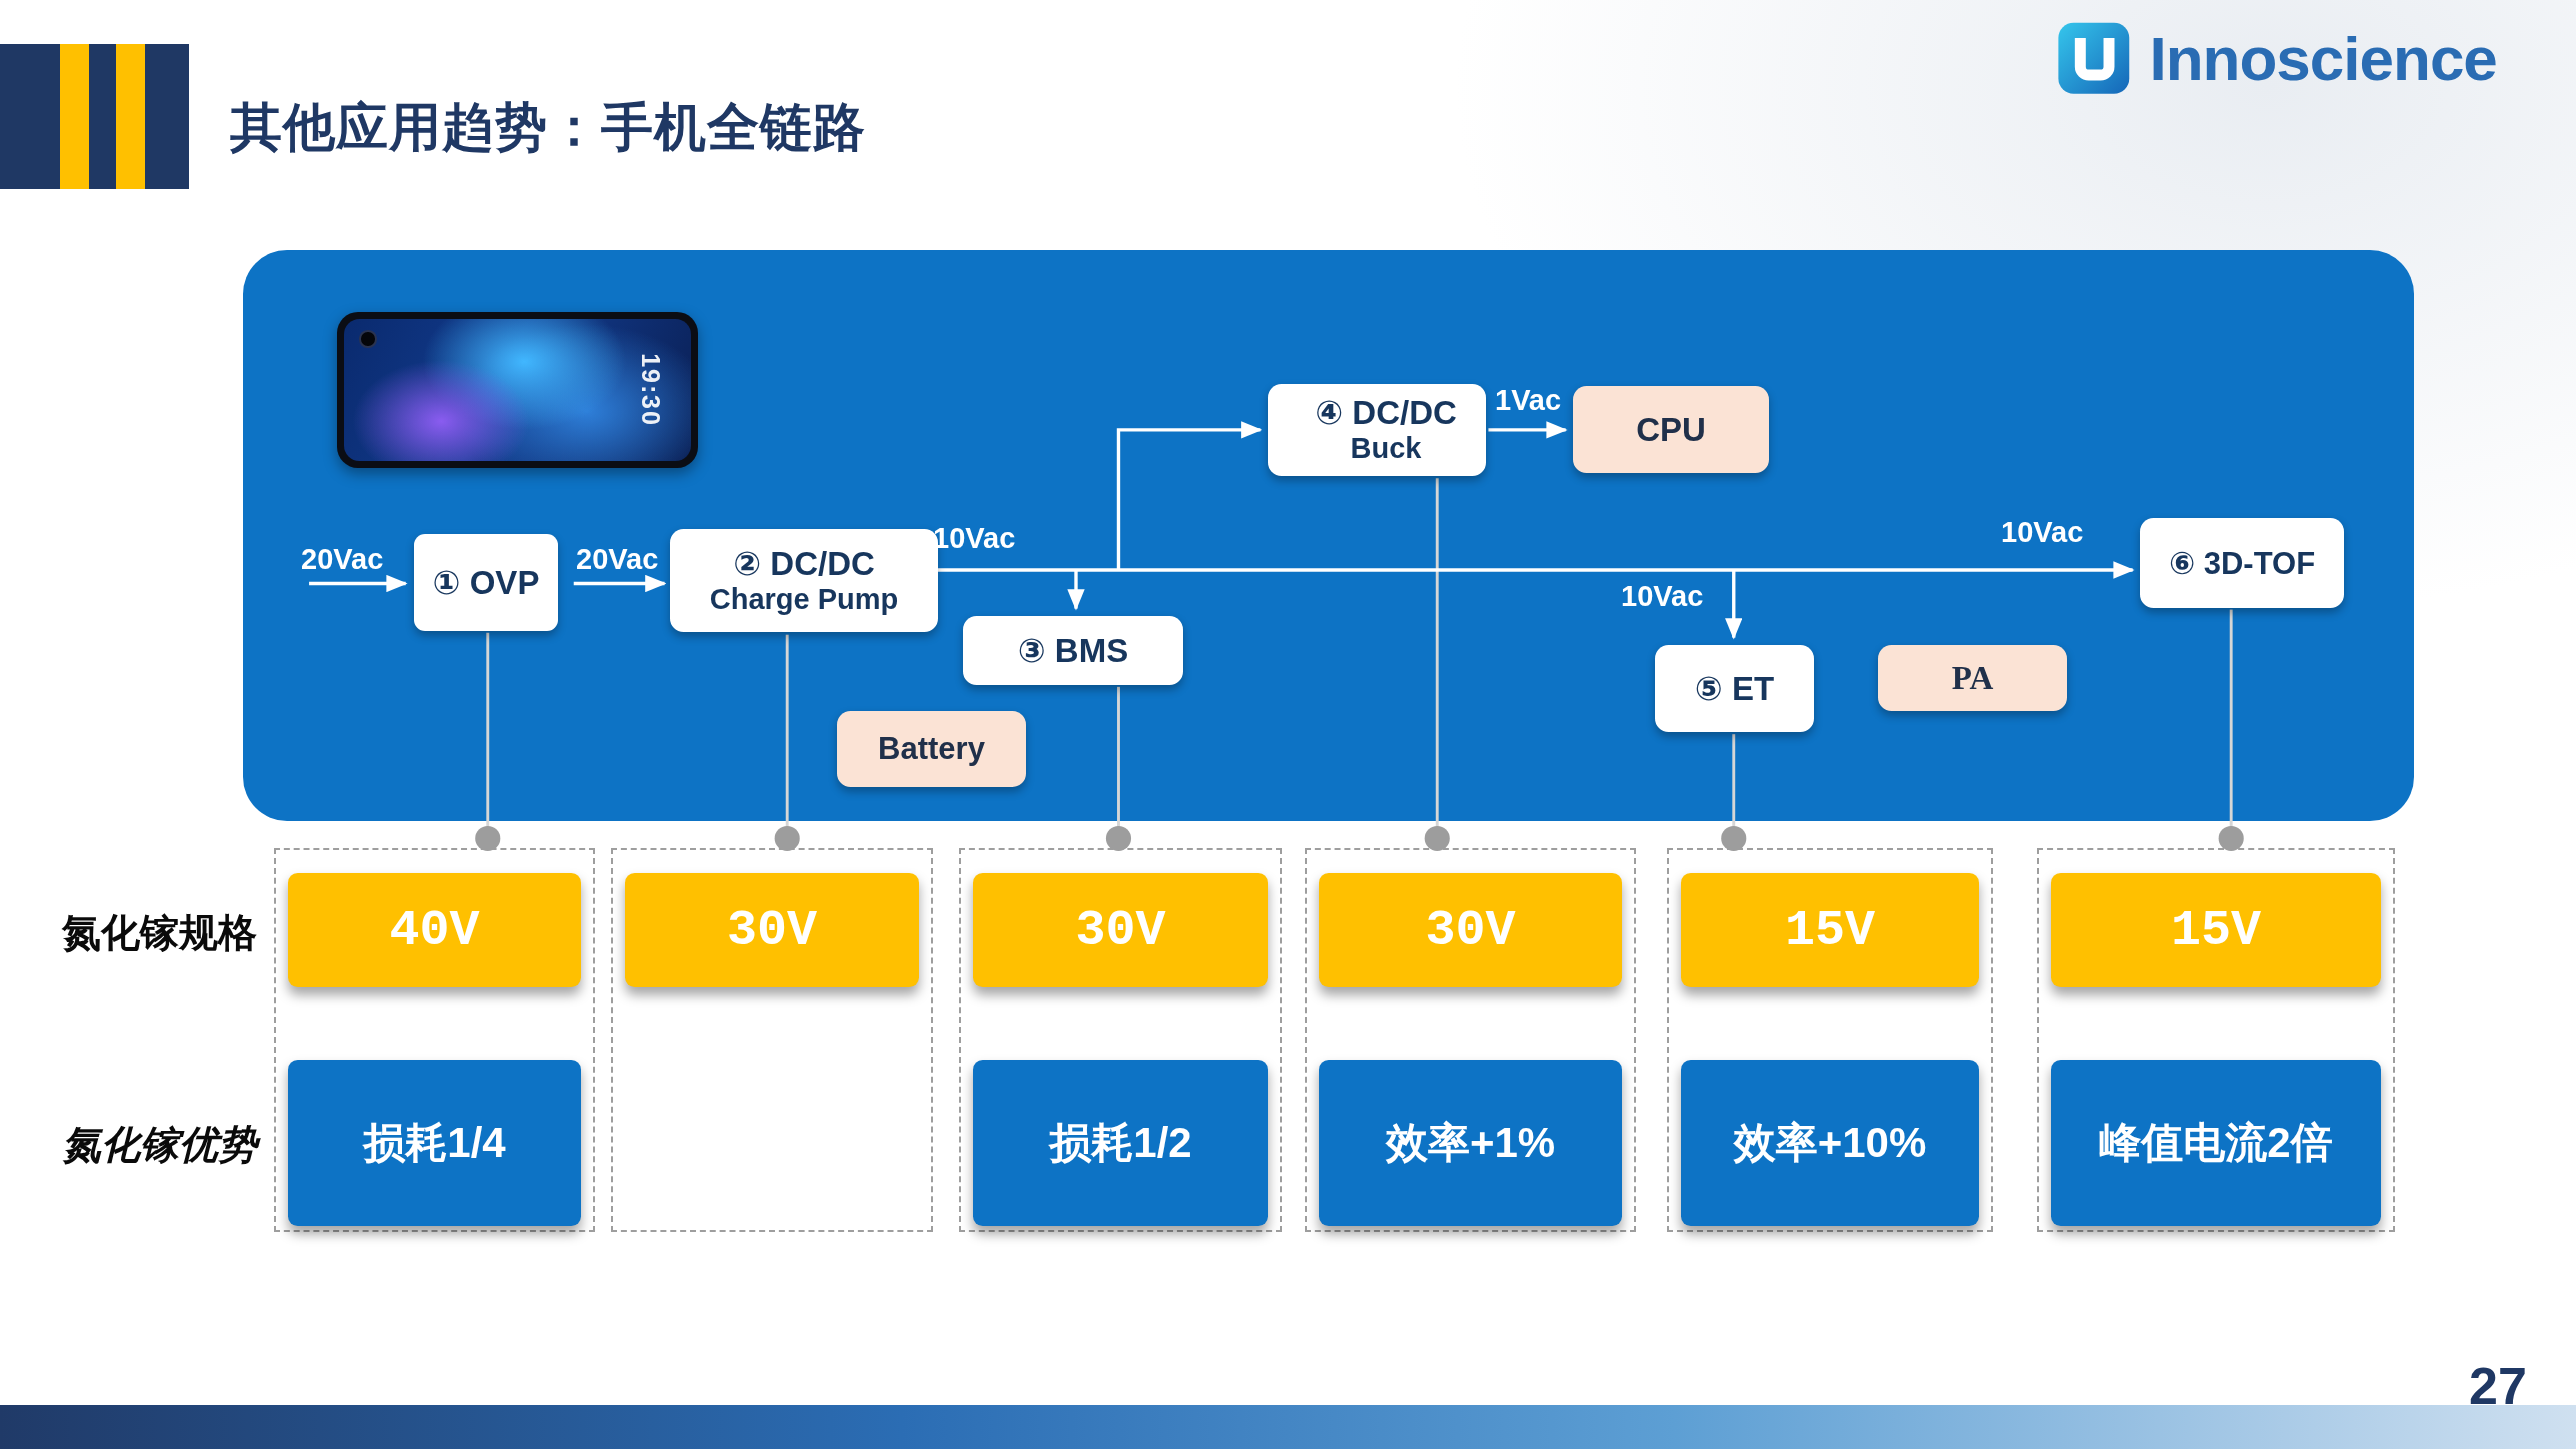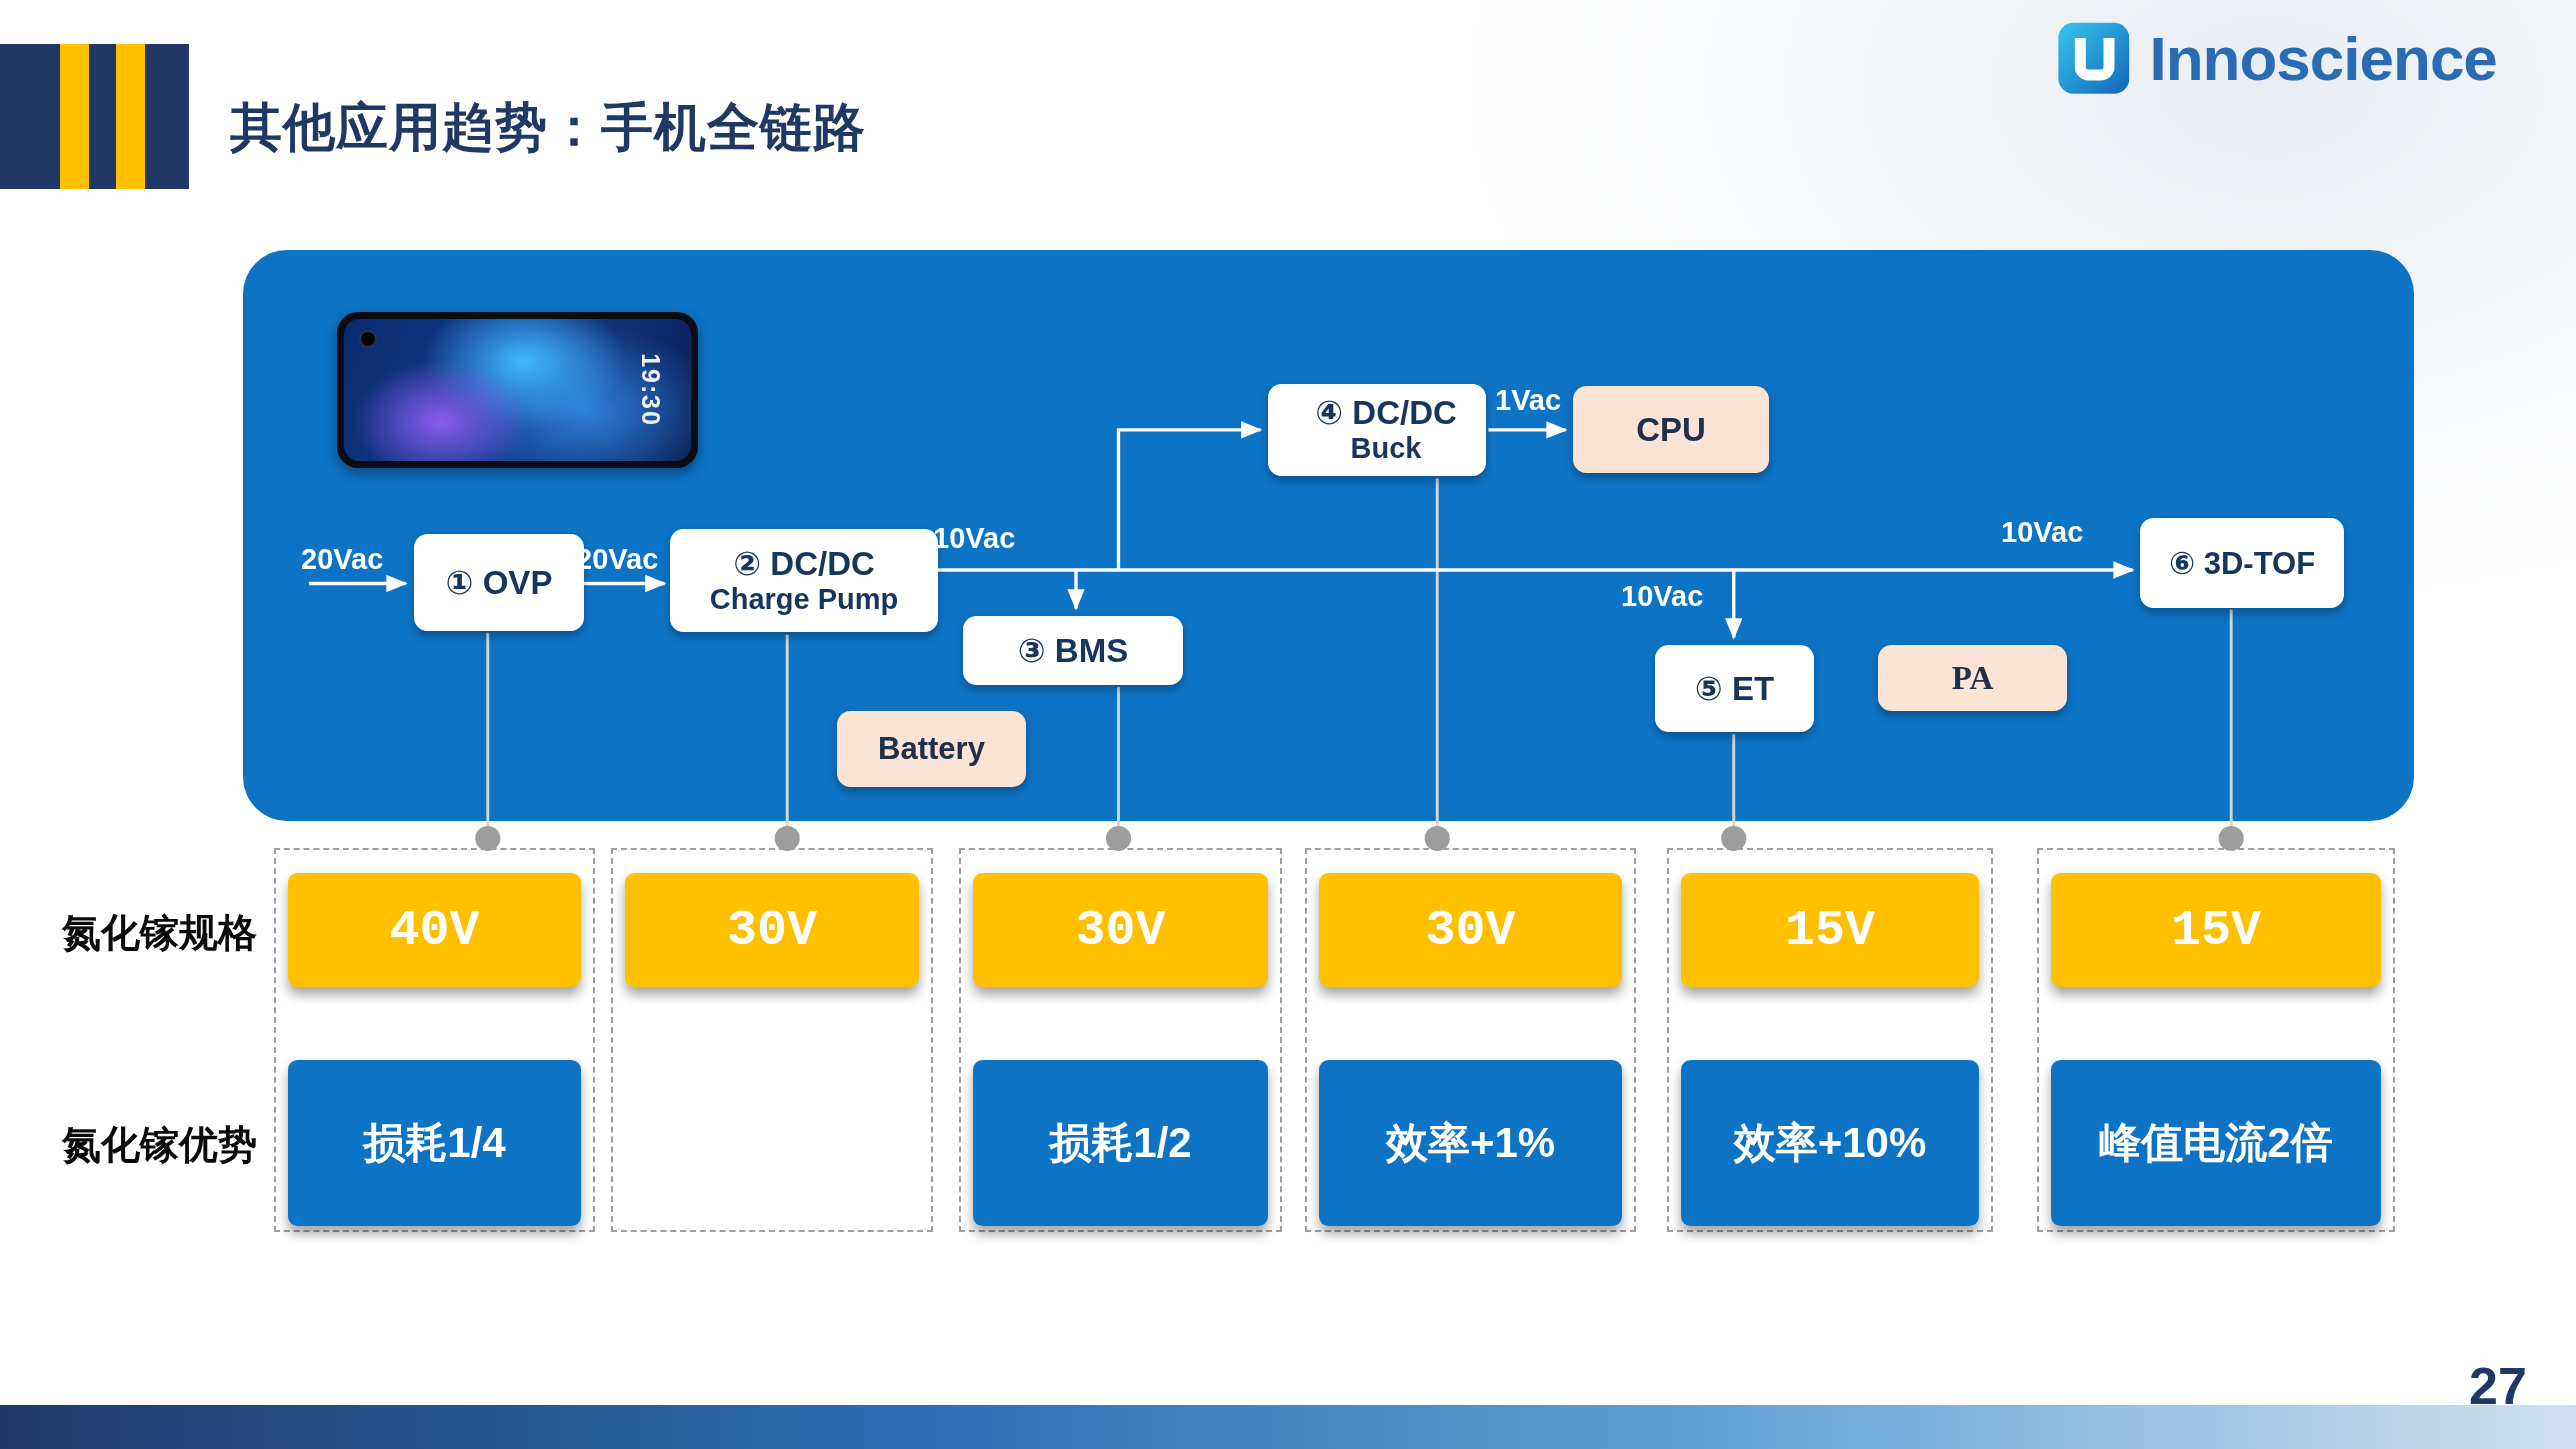--- a/index.html
+++ b/index.html
@@ -133,7 +133,7 @@
     </div>
   </div>
 
-  <div class="node white" style="left:414px;top:534px;width:170px;height:97px;">
+  <div class="node white" style="left:414px;top:534px;width:144px;height:97px;border-radius:11px;">
     <span class="single">① OVP</span>
   </div>
 

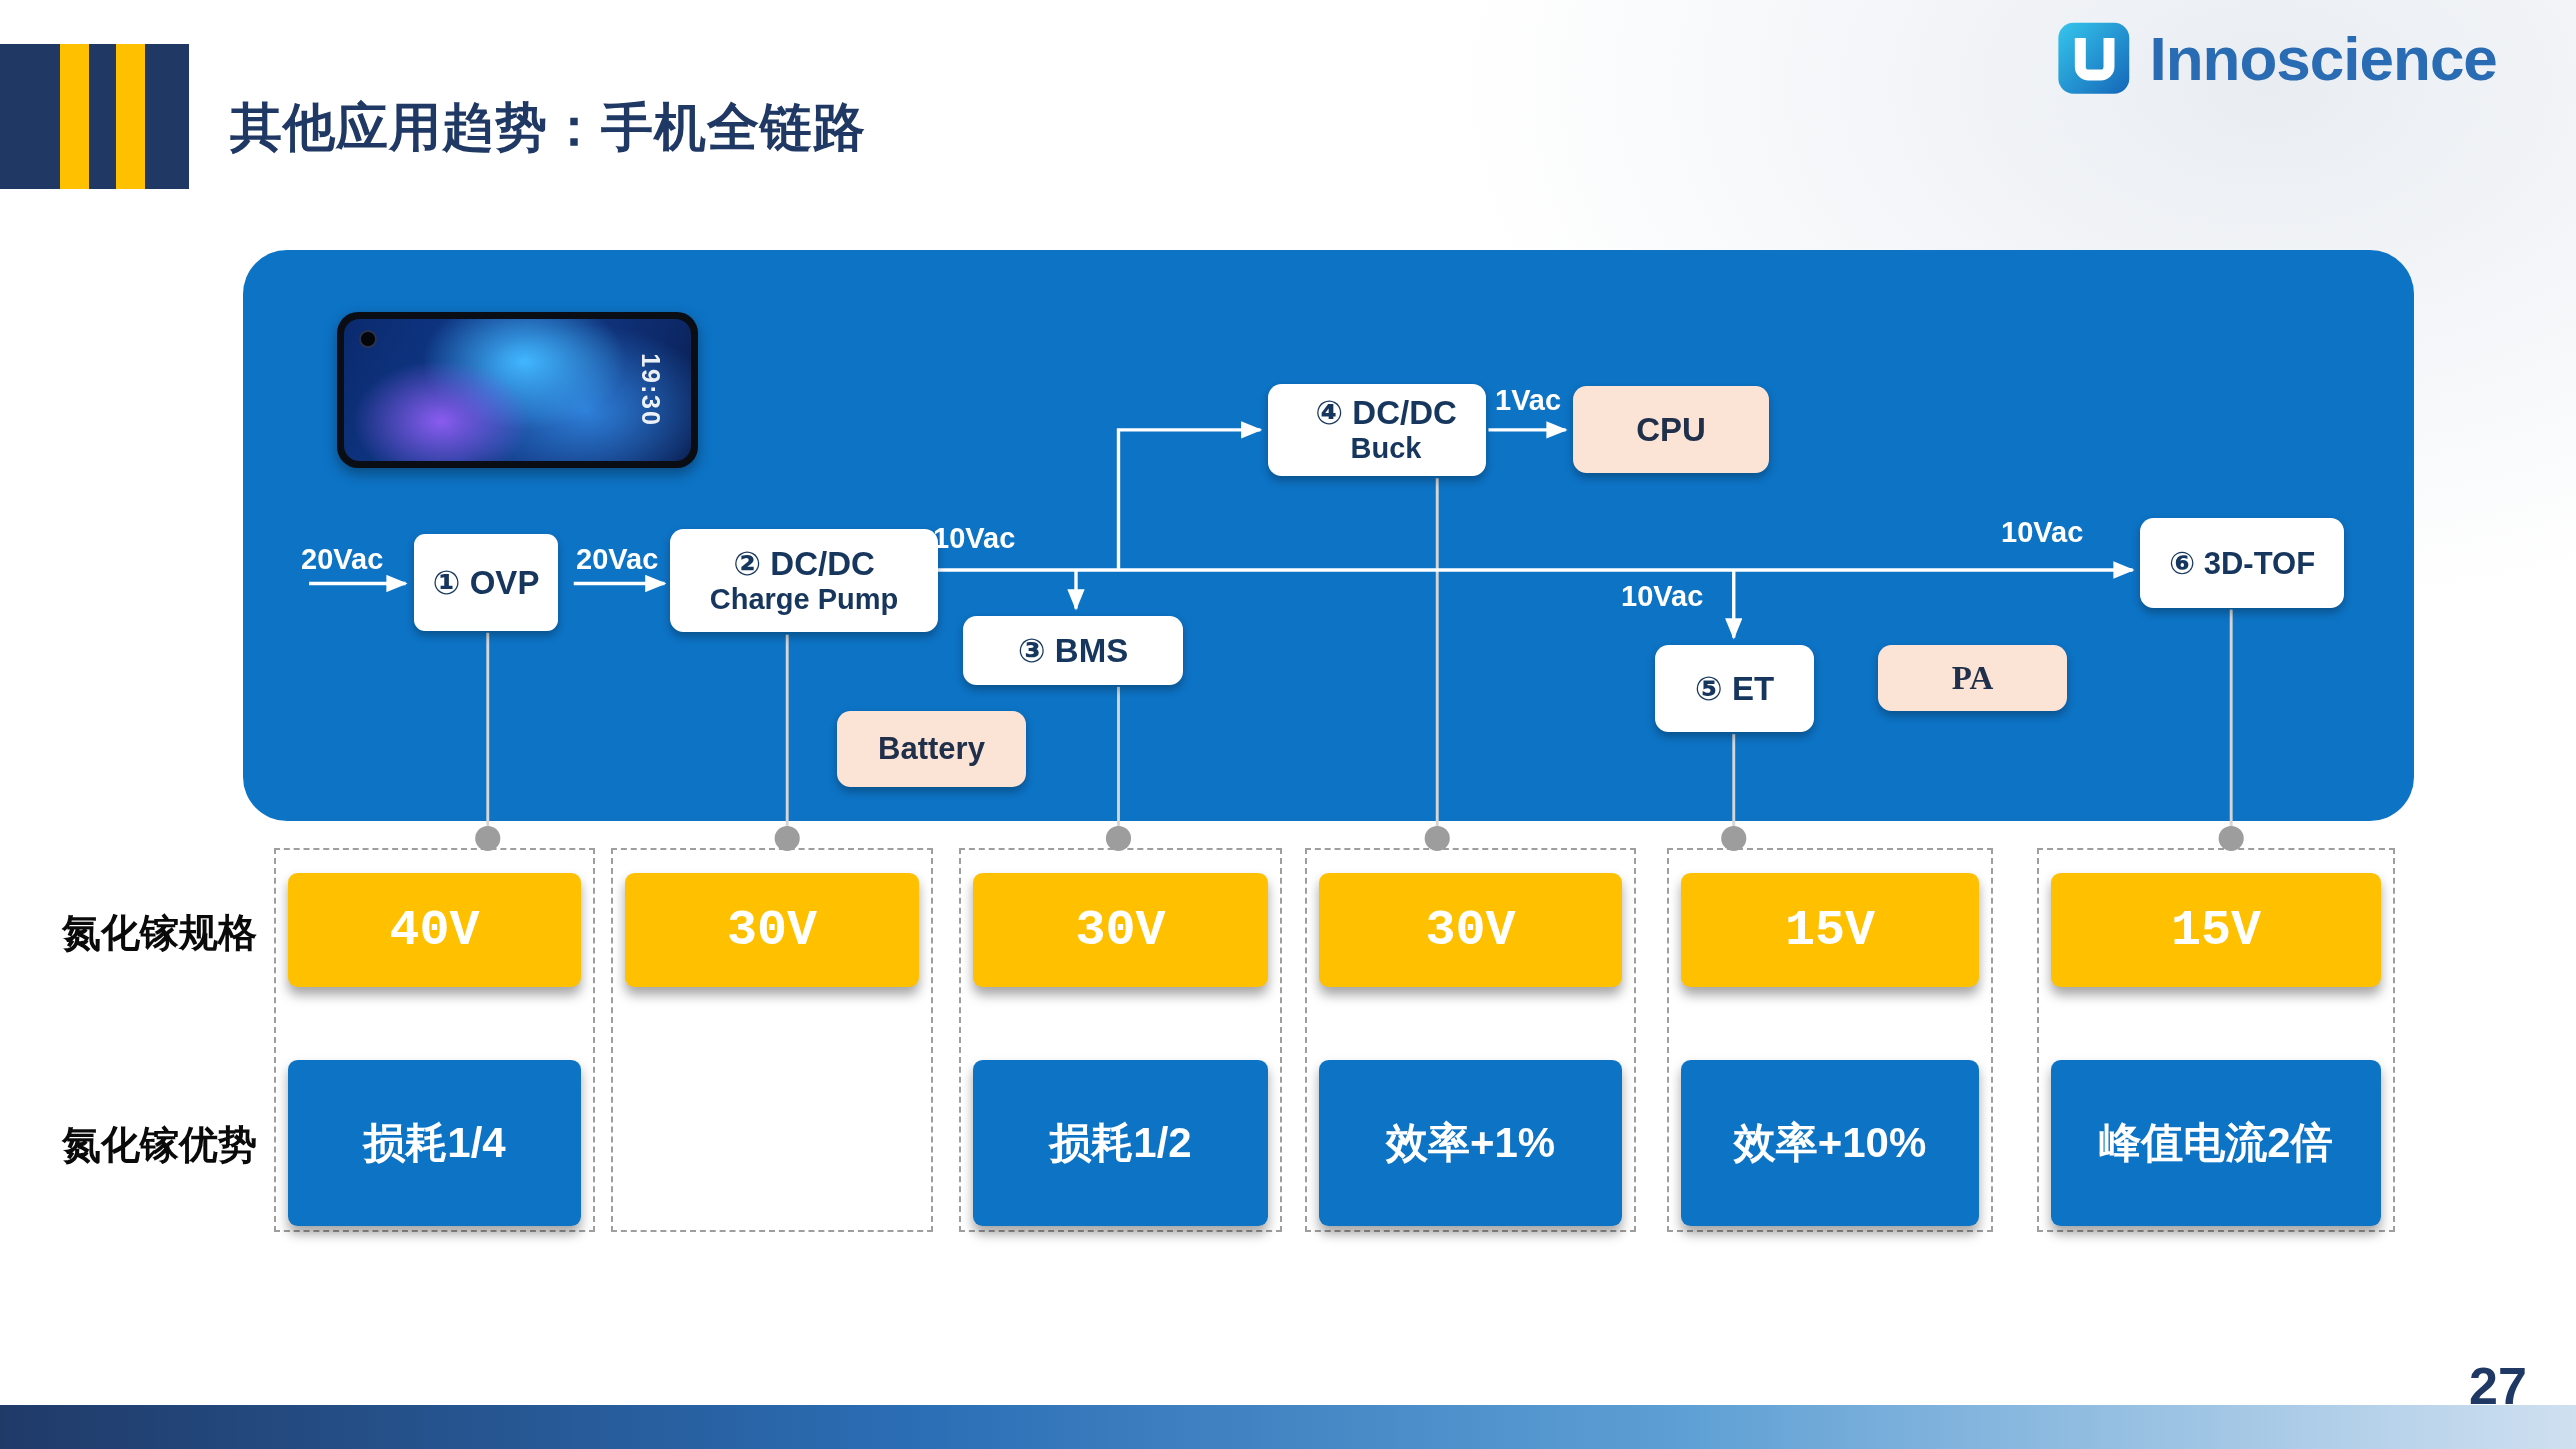--- a/index.html
+++ b/index.html
@@ -215,7 +215,7 @@
   </div>
 
   <div class="row-label" style="top:906px;">氮化镓规格</div>
-  <div class="row-label" style="top:1118px;">氮化镓优势</div>
+  <div class="row-label" style="top:1118px;font-style:italic;">氮化镓优势</div>
 
   <div class="page-number">27</div>
   <div class="bottom-bar"></div>

